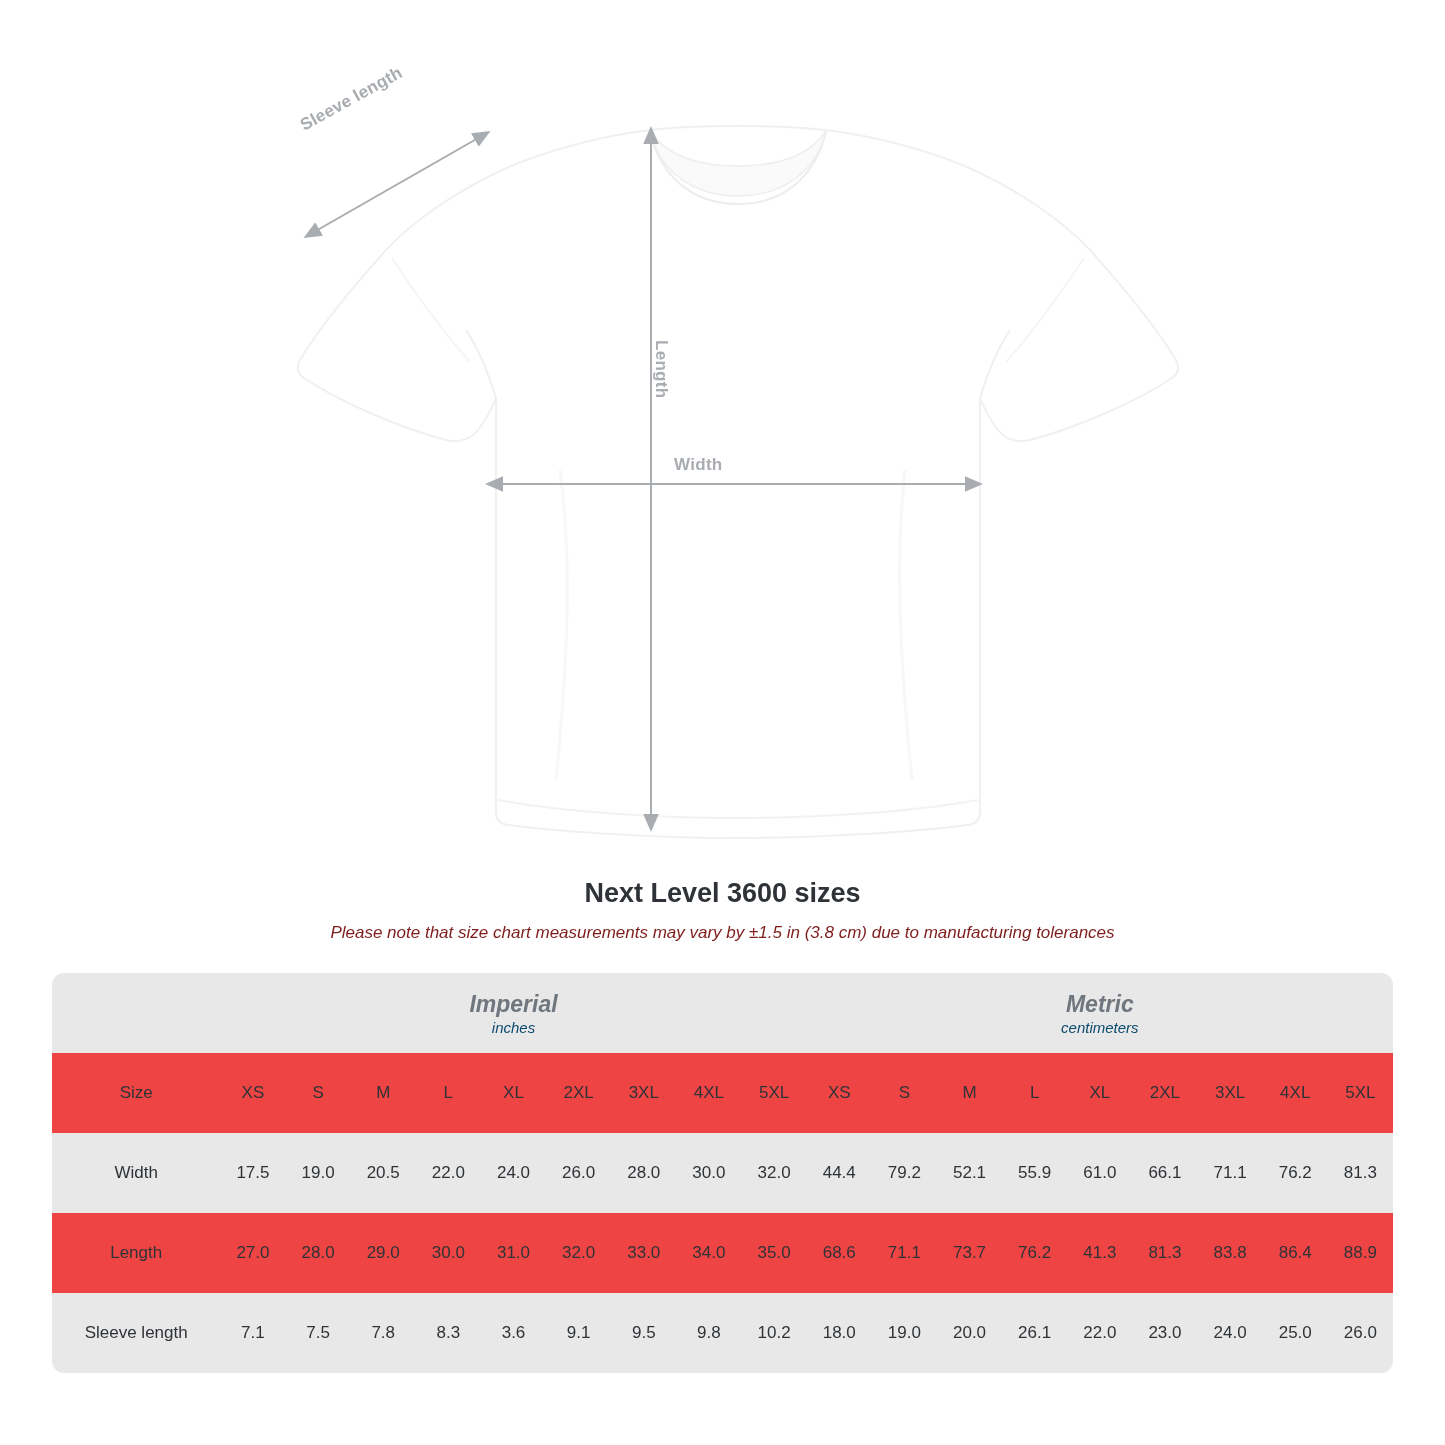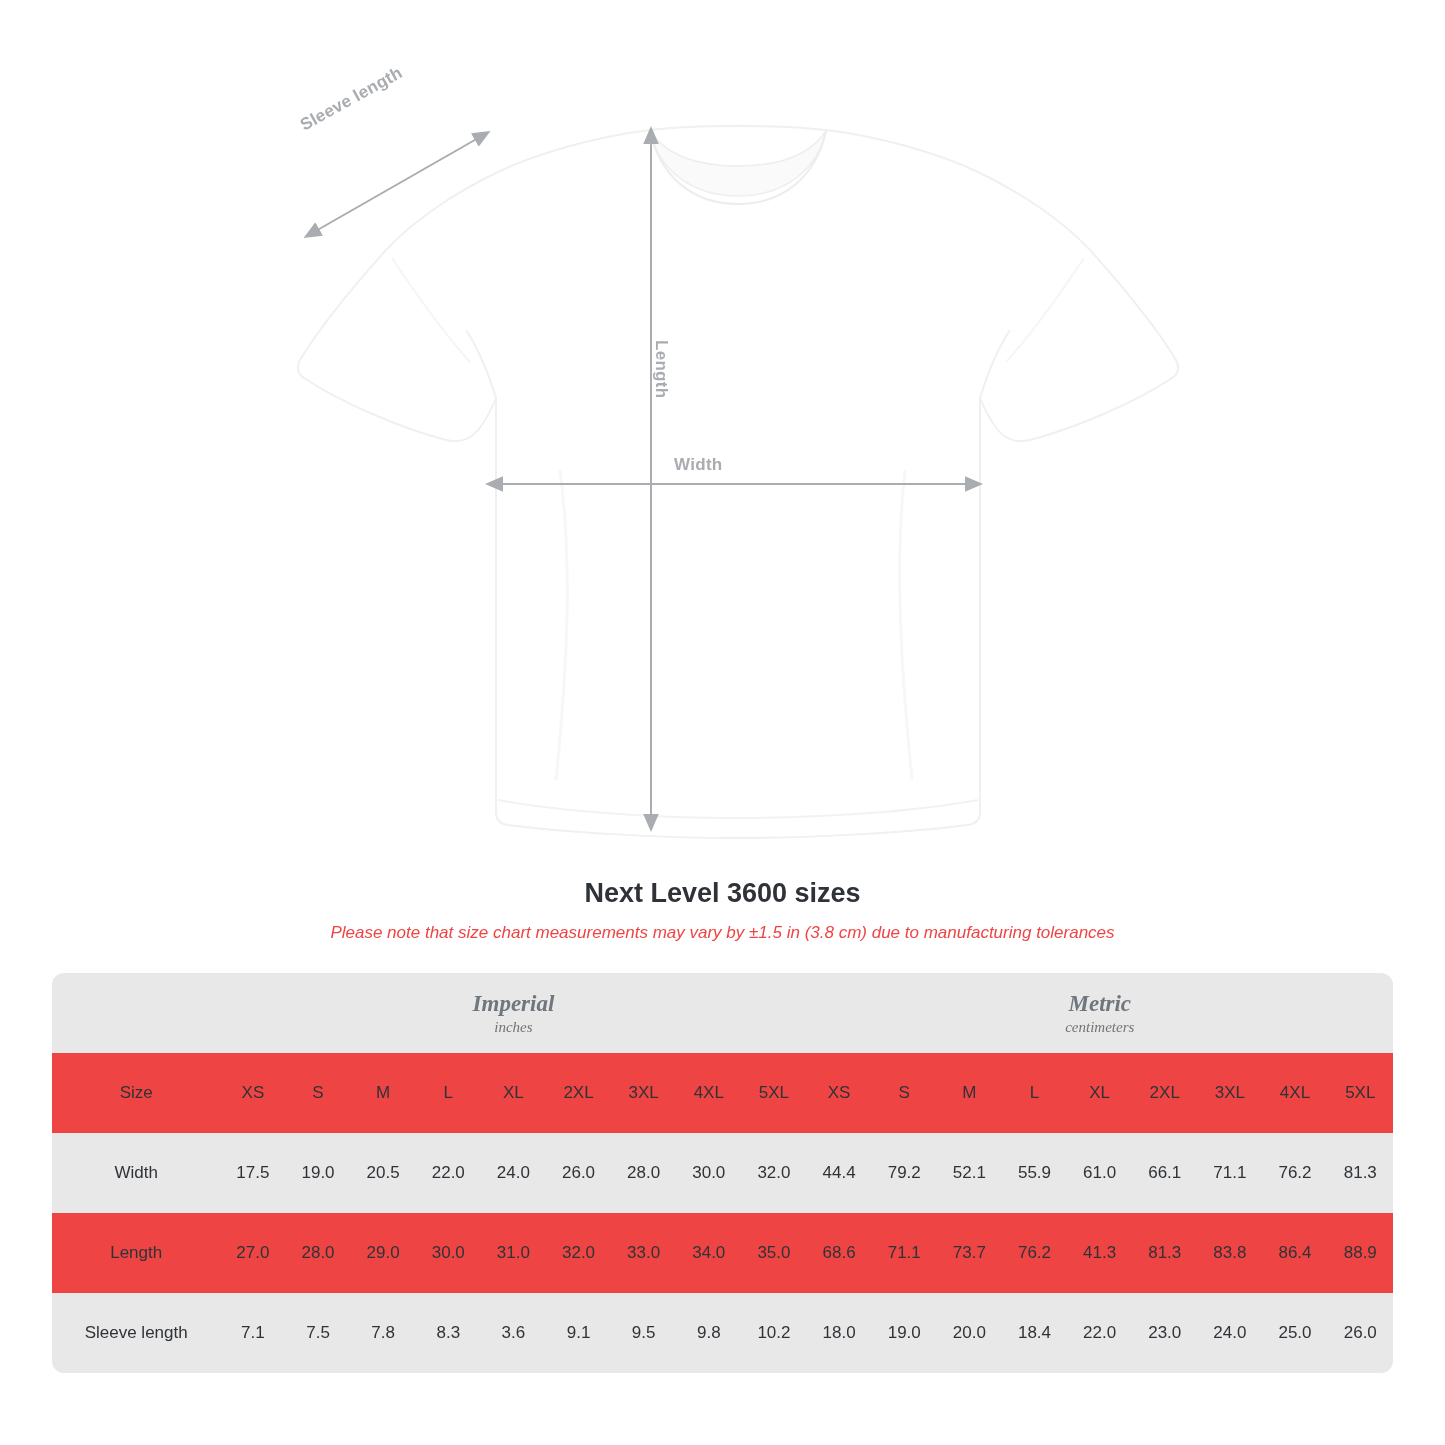--- a/index.html
+++ b/index.html
@@ -72,7 +72,7 @@
   .chart-note {
     font-size: 17px;
     font-style: italic;
-    color: #ef4444;
+    color: #7f1d1d;
     margin: 14px 0 0 0;
   }
 

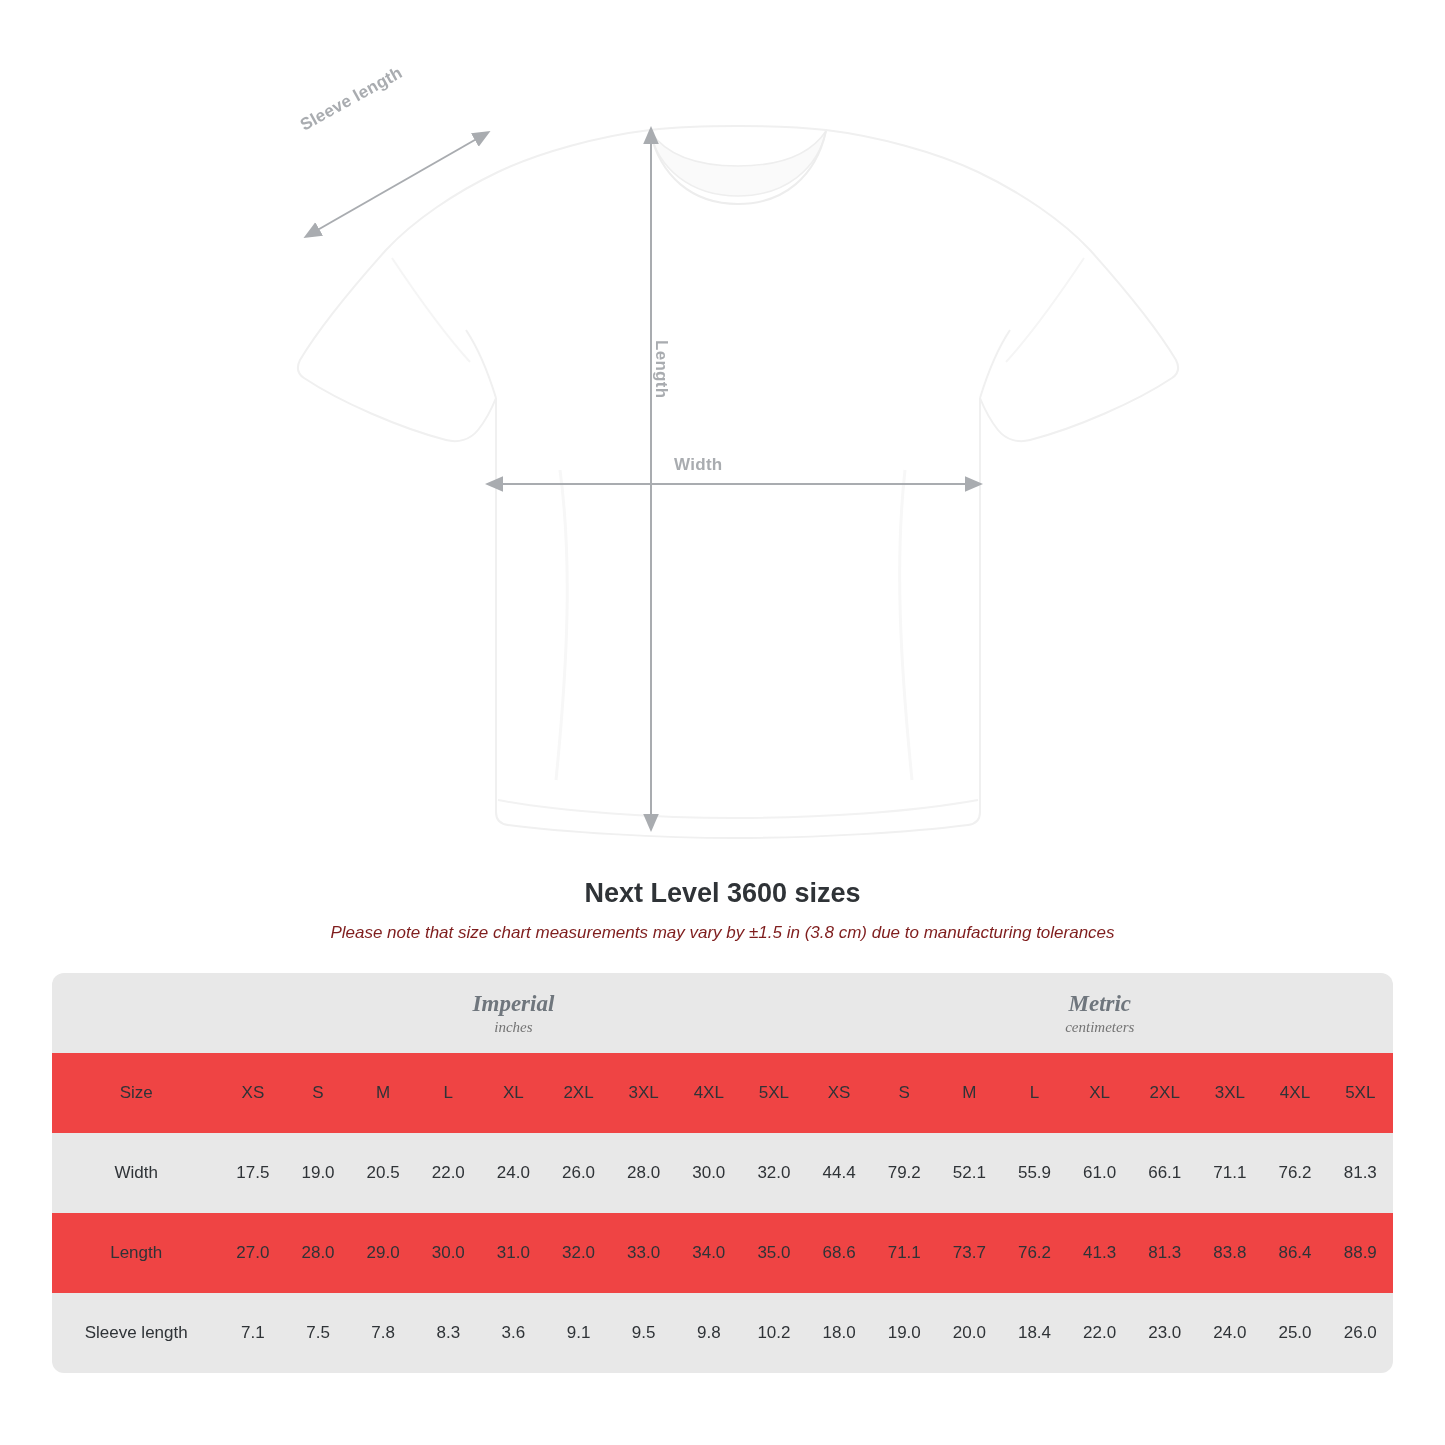--- a/index.html
+++ b/index.html
@@ -99,7 +99,6 @@
   .unit-head {
     background: #e8e8e8 !important;
     height: 100px;
-    font-family: Liberation Serif, serif;
   }
   .unit-head .unit-name {
     font-size: 23px;

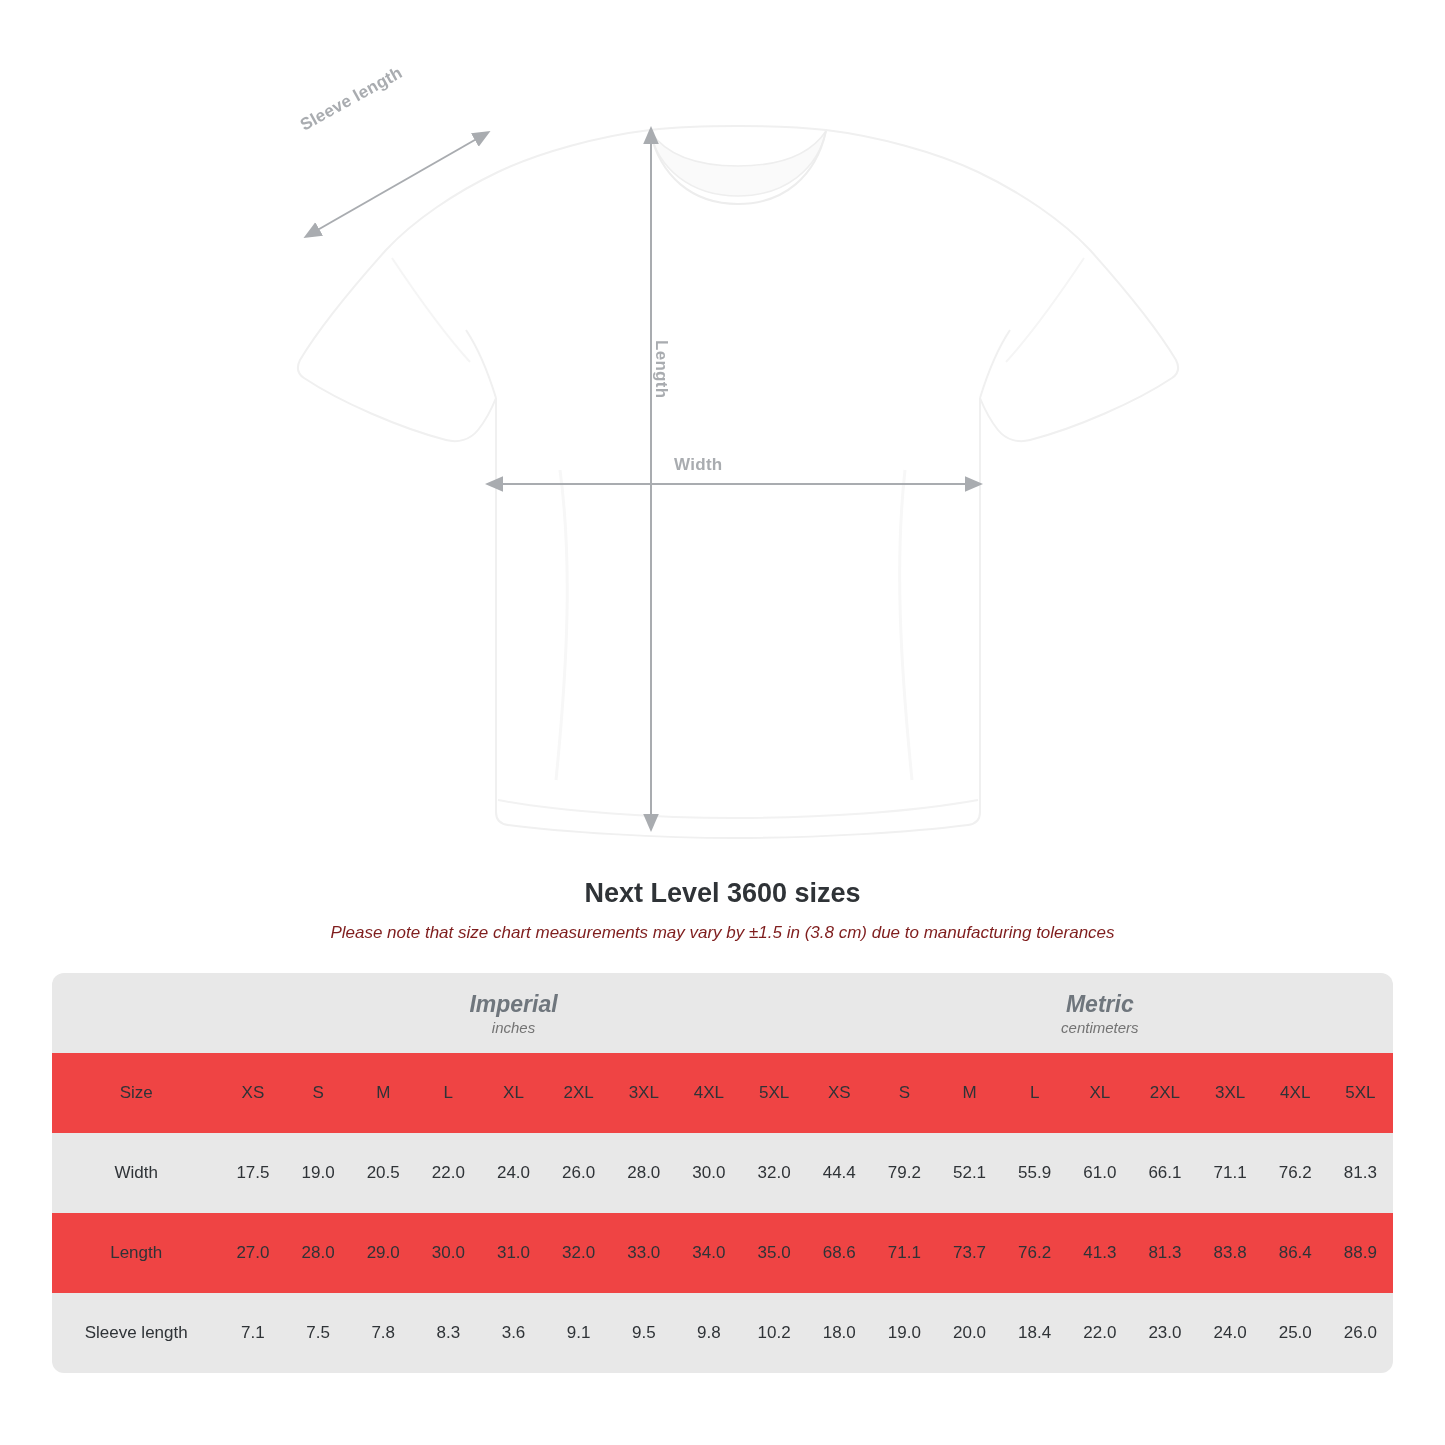--- a/index.html
+++ b/index.html
@@ -110,7 +110,7 @@
   .unit-head .unit-sub {
     font-size: 15px;
     font-style: italic;
-    color: #737373;
+    color: #0c4a6e;
   }
   .unit-head.tl { border-top-left-radius: 12px; }
   .unit-head.tr { border-top-right-radius: 12px; }

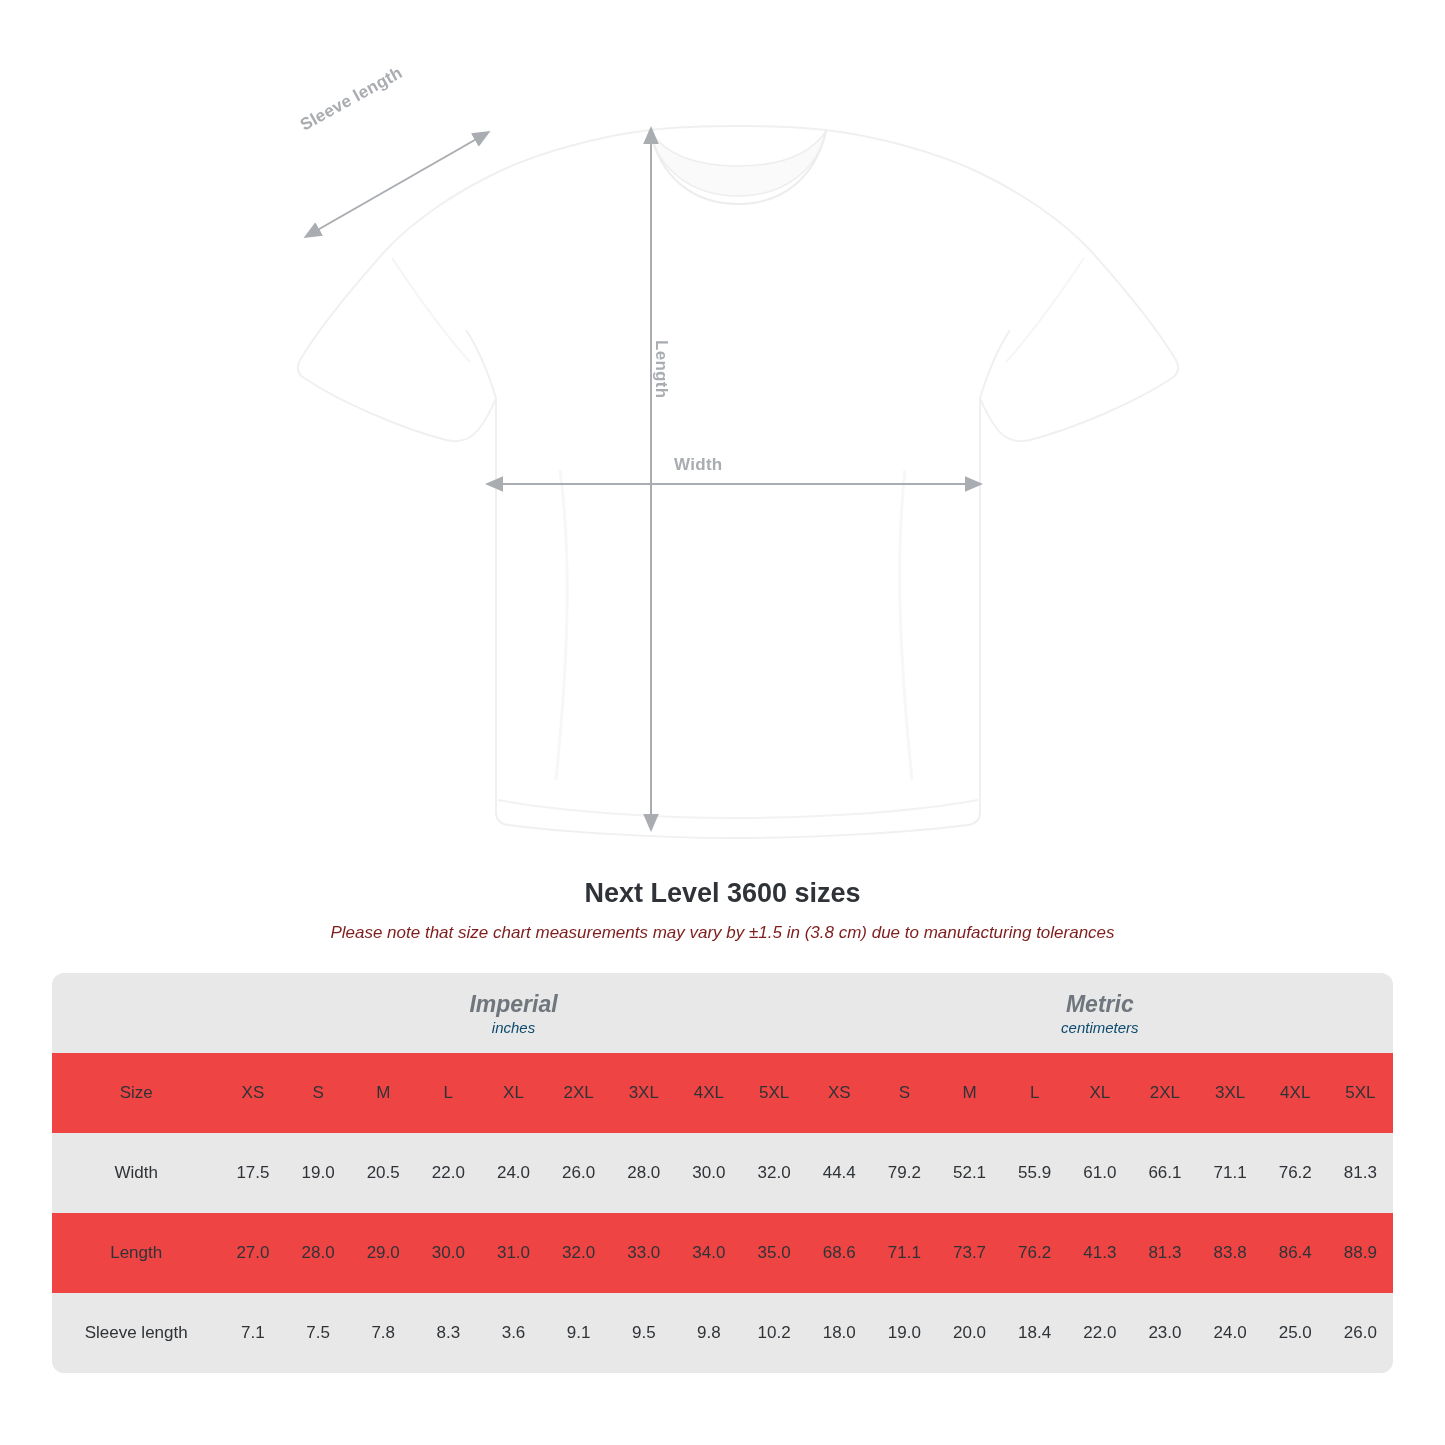--- a/index.html
+++ b/index.html
@@ -307,7 +307,7 @@
           <td class="val">18.0</td>
           <td class="val">19.0</td>
           <td class="val">20.0</td>
-          <td class="val">18.4</td>
+          <td class="val">26.1</td>
           <td class="val">22.0</td>
           <td class="val">23.0</td>
           <td class="val">24.0</td>

